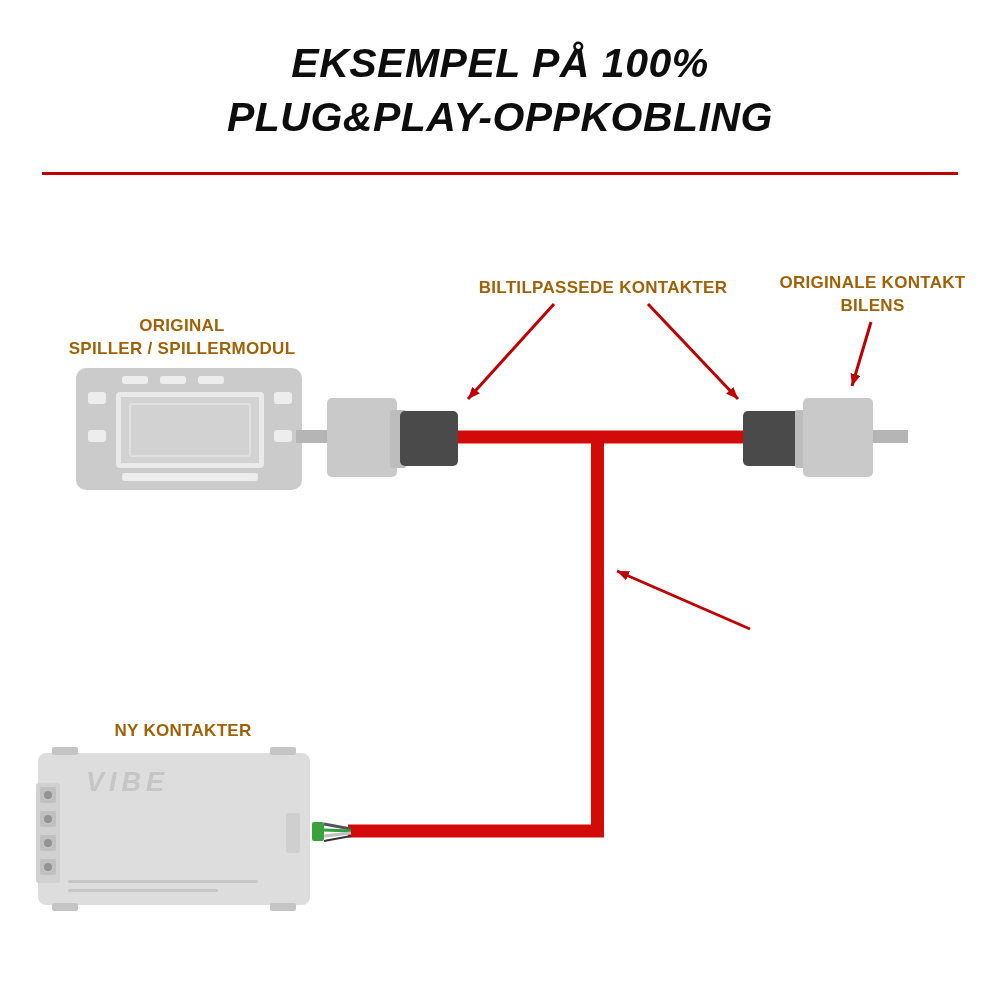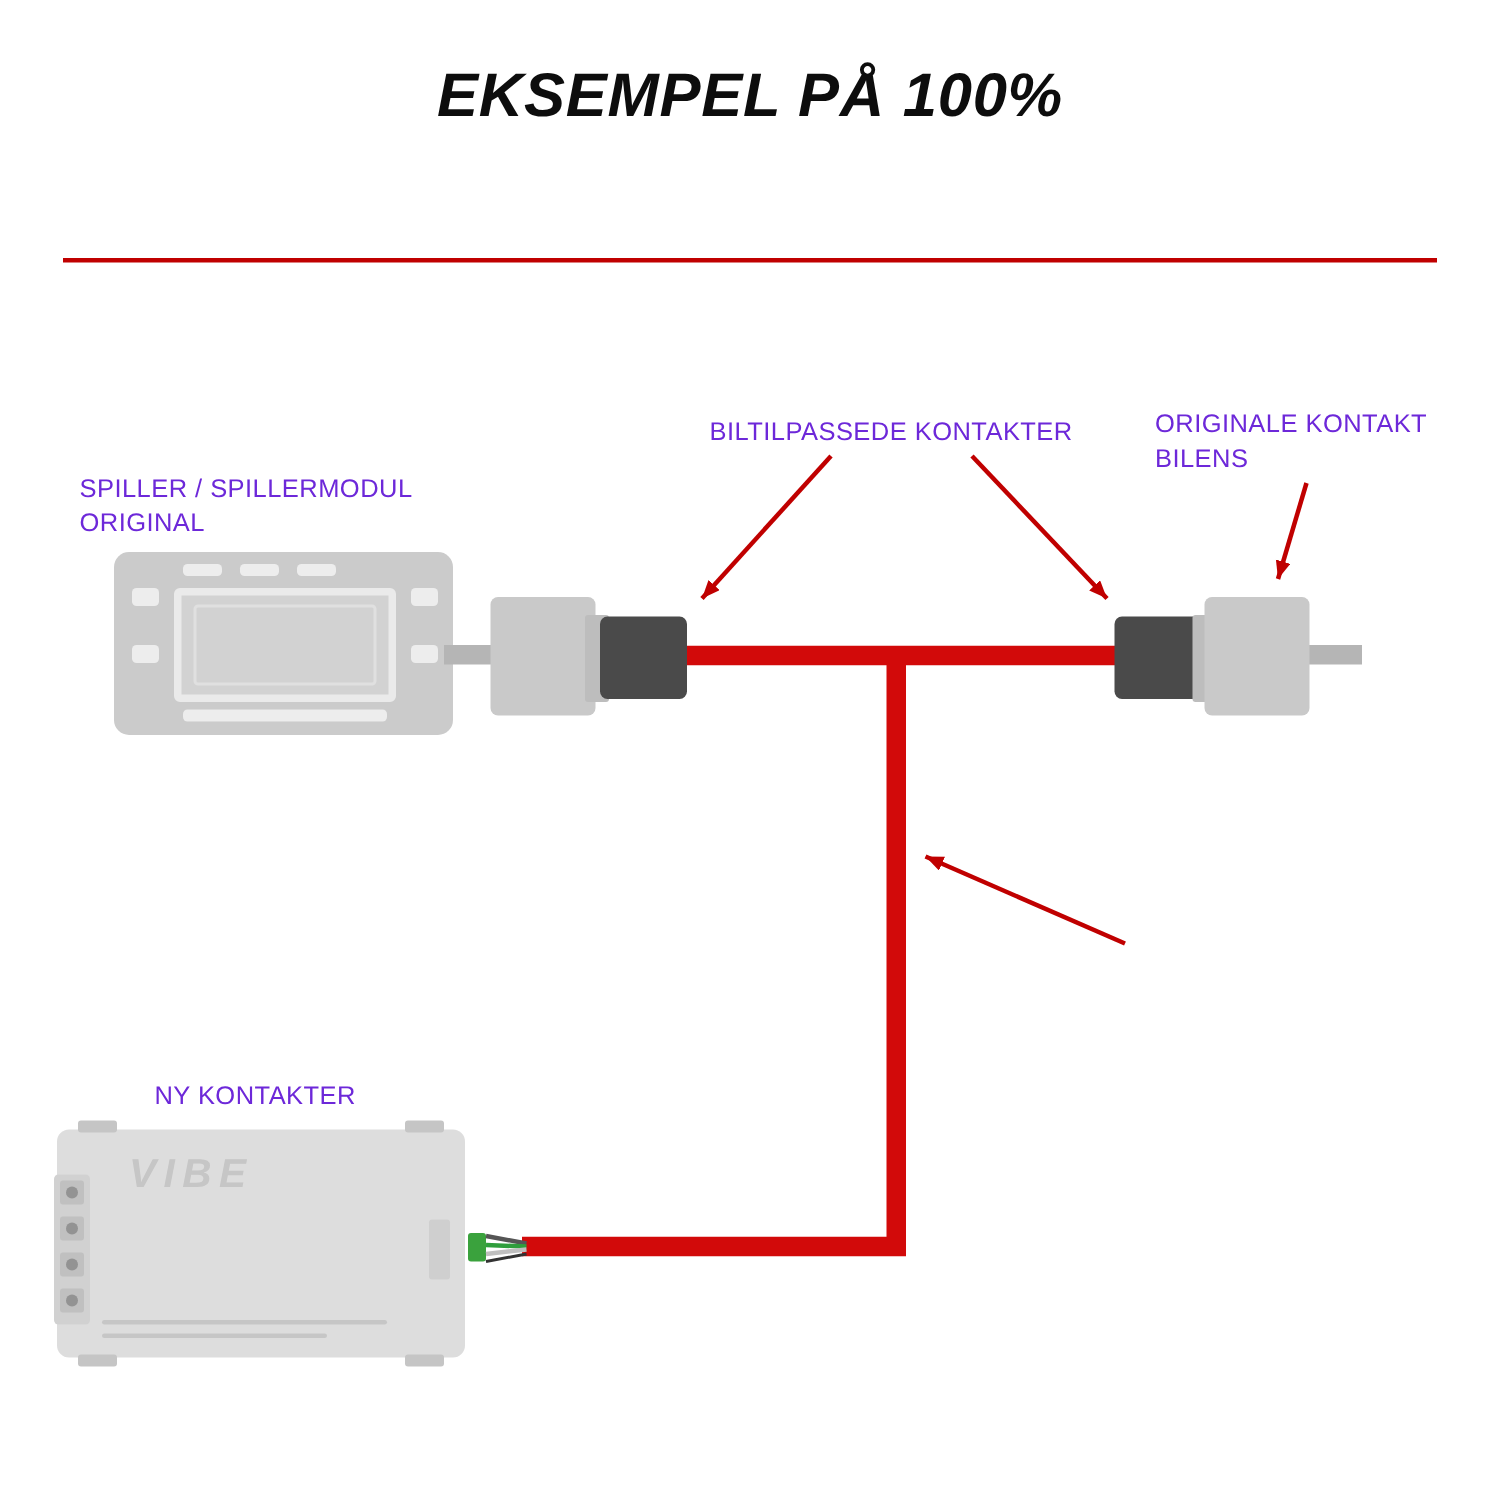--- a/index.html
+++ b/index.html
@@ -79,6 +79,7 @@
 
   <div class="title">
     <div>EKSEMPEL PÅ 100%</div>
+    <div>PLUG&amp;PLAY-OPPKOBLING</div>
   </div>
   <div class="divider"></div>
 

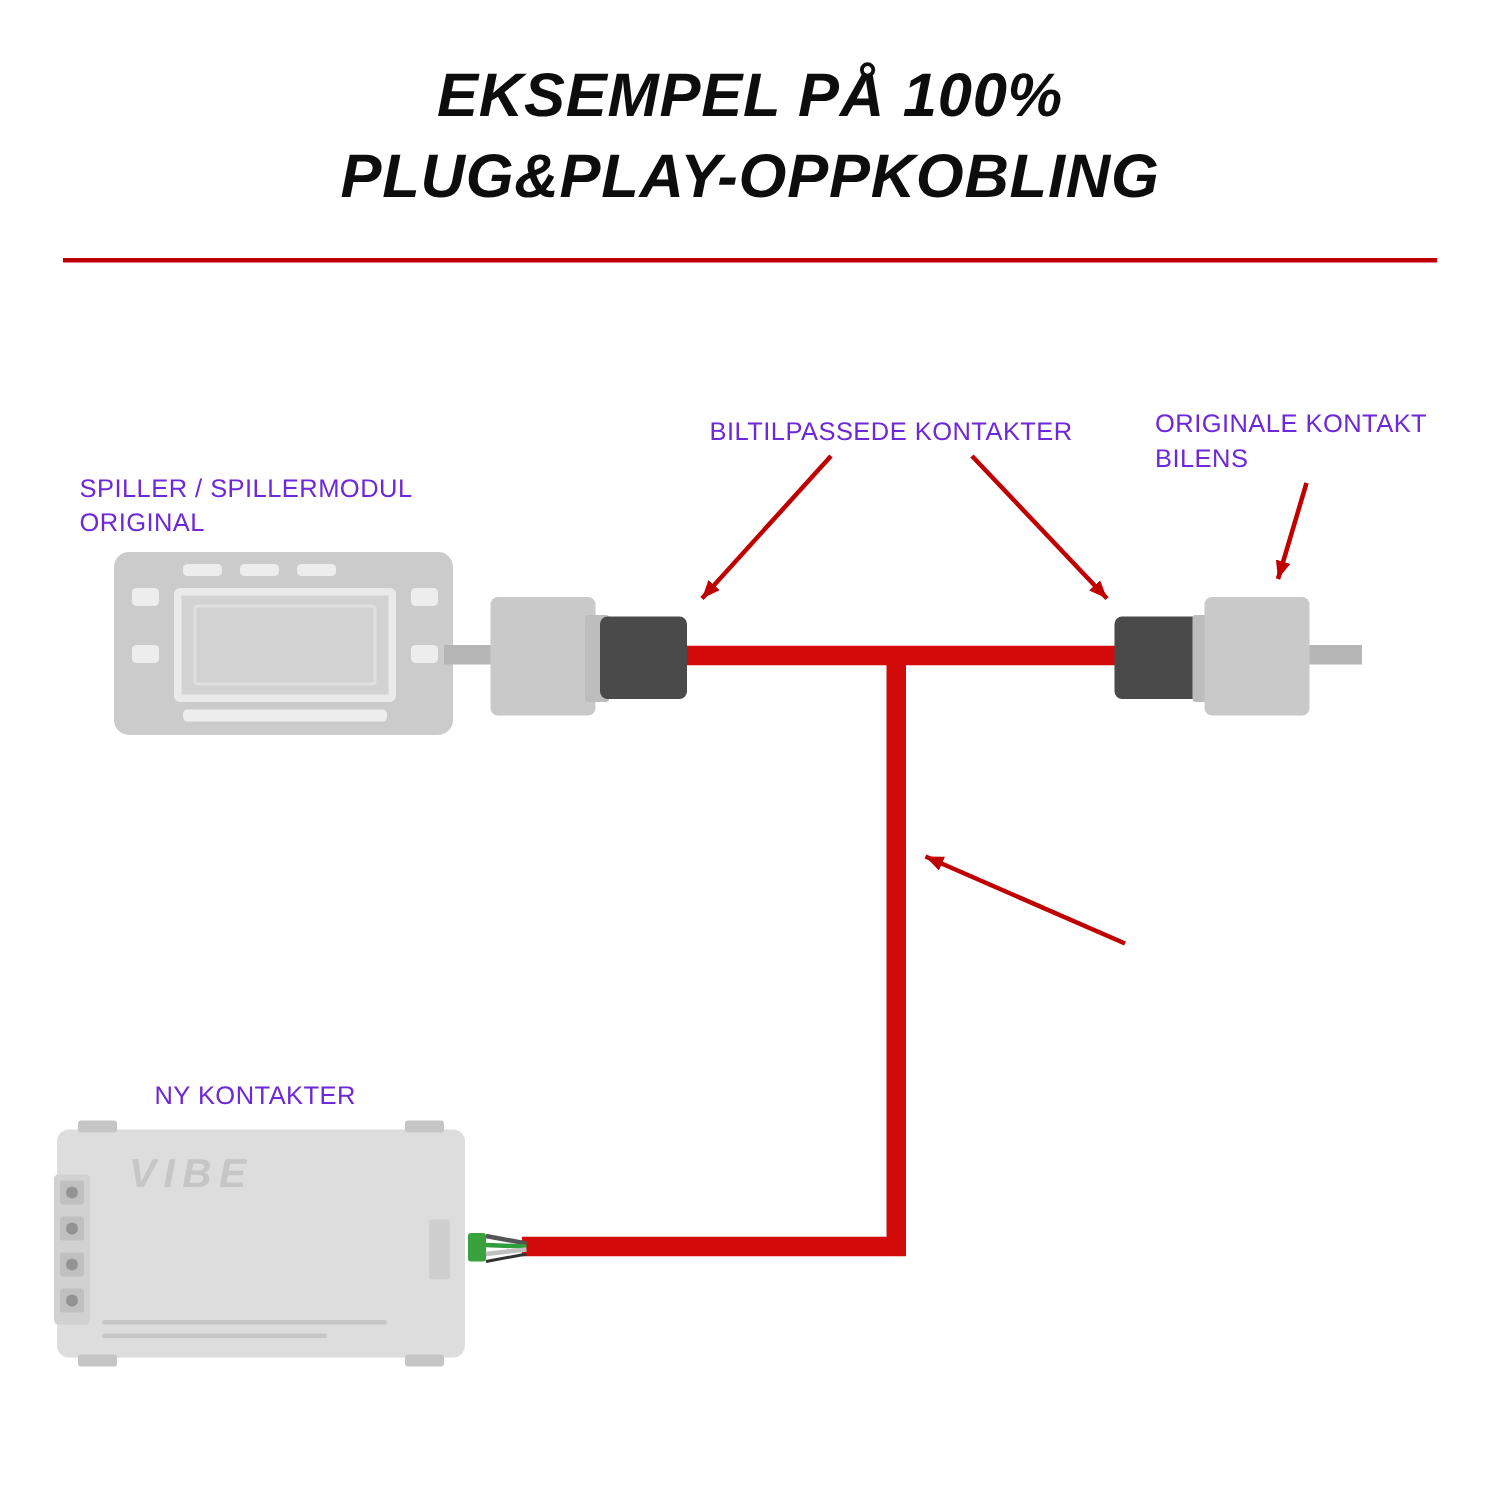--- a/index.html
+++ b/index.html
@@ -17,8 +17,8 @@
          color:#0d0d0d;letter-spacing:.5px;}
   .divider{position:absolute;top:172px;left:42px;width:916px;height:3px;background:var(--accent_red);}
 
-  .label{position:absolute;font-weight:normal;font-size:17px;color:#6d28d9;
-         text-align:left;line-height:1.35;letter-spacing:.3px;}
+  .label{position:absolute;font-weight:bold;font-size:17px;color:#a16207;
+         text-align:center;line-height:1.35;letter-spacing:.3px;}
   .lbl-adapted{left:473px;top:277px;width:260px;}
   .lbl-bilens{left:770px;top:272px;width:205px;}
   .lbl-player{left:53px;top:315px;width:258px;}

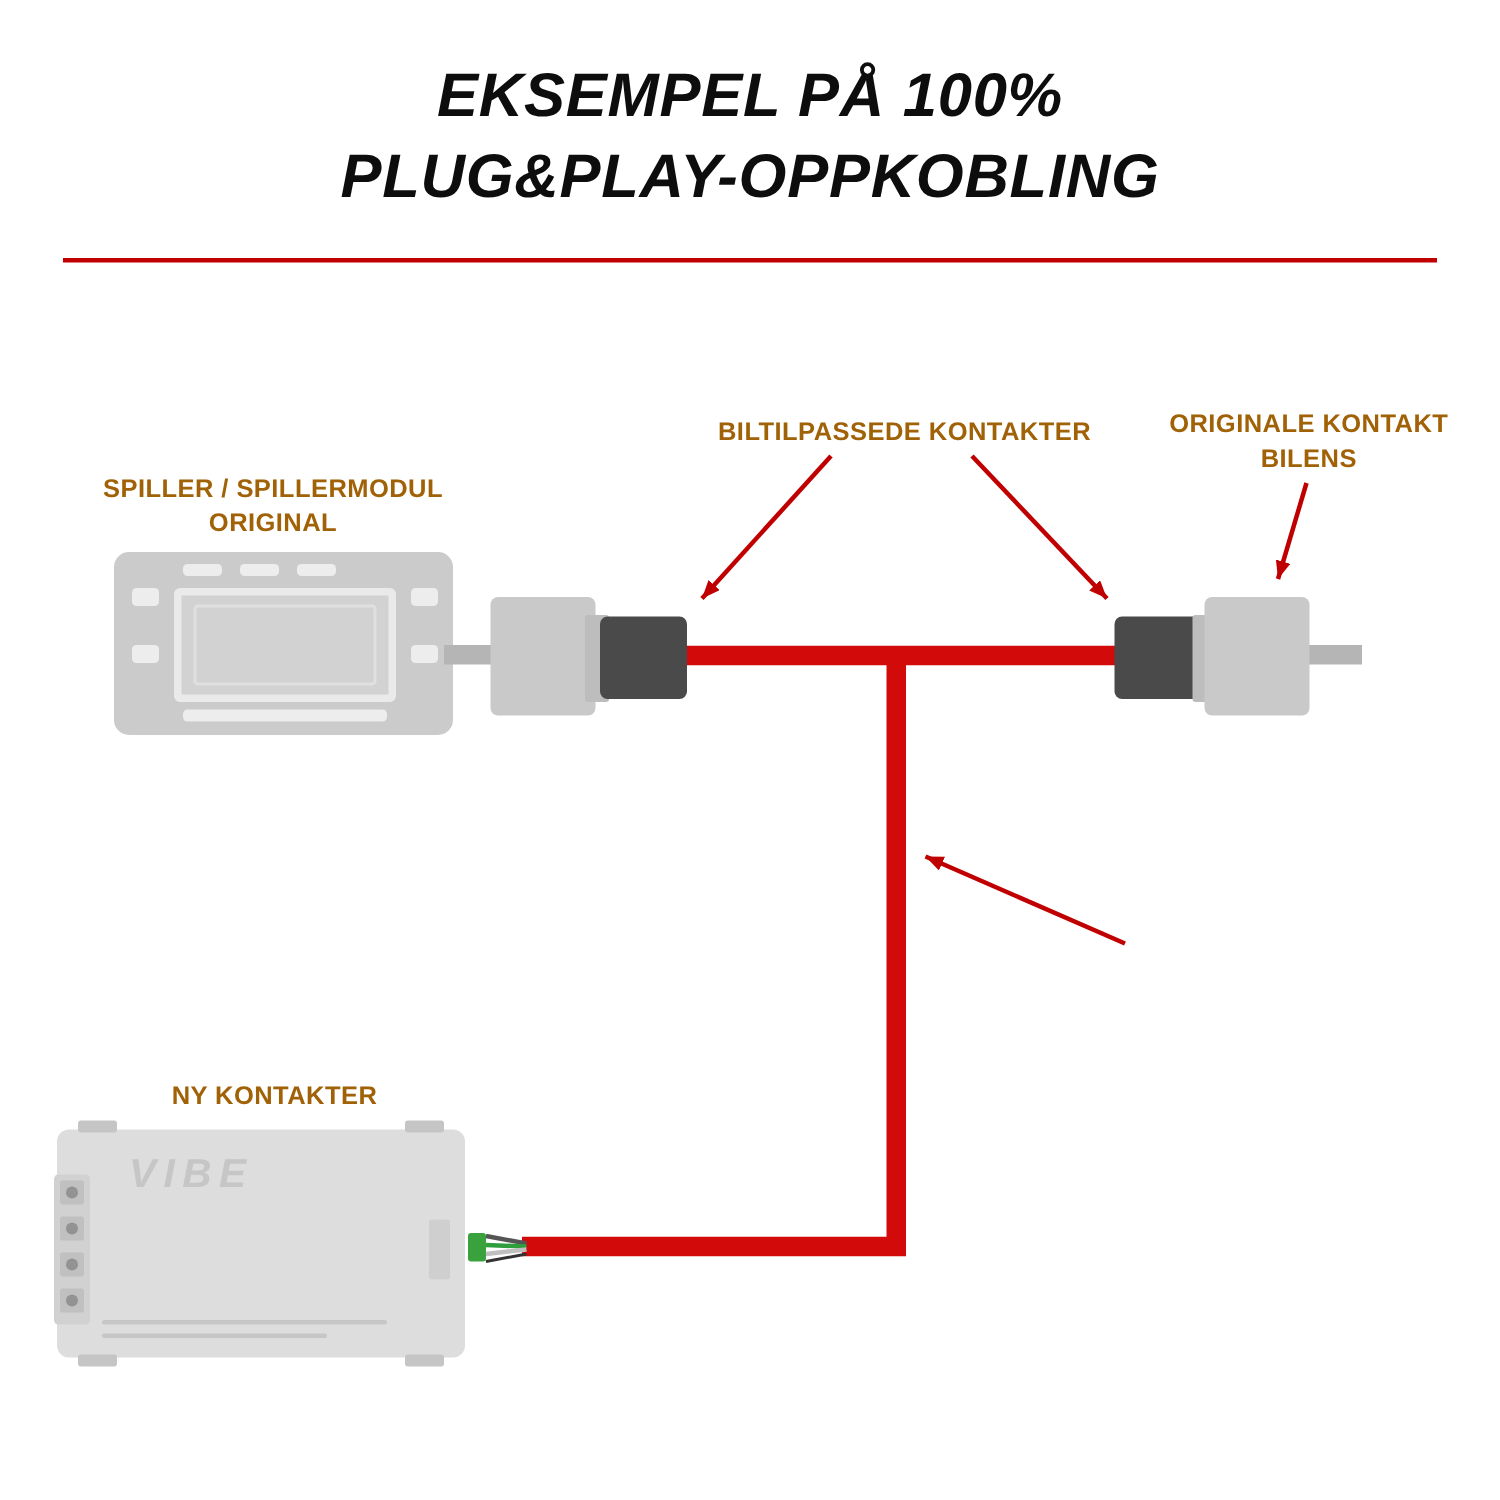--- a/index.html
+++ b/index.html
@@ -91,8 +91,8 @@
   </div>
 
   <div class="label lbl-player">
+    <div>ORIGINAL</div>
     <div>SPILLER / SPILLERMODUL</div>
-    <div>ORIGINAL</div>
   </div>
 
 

